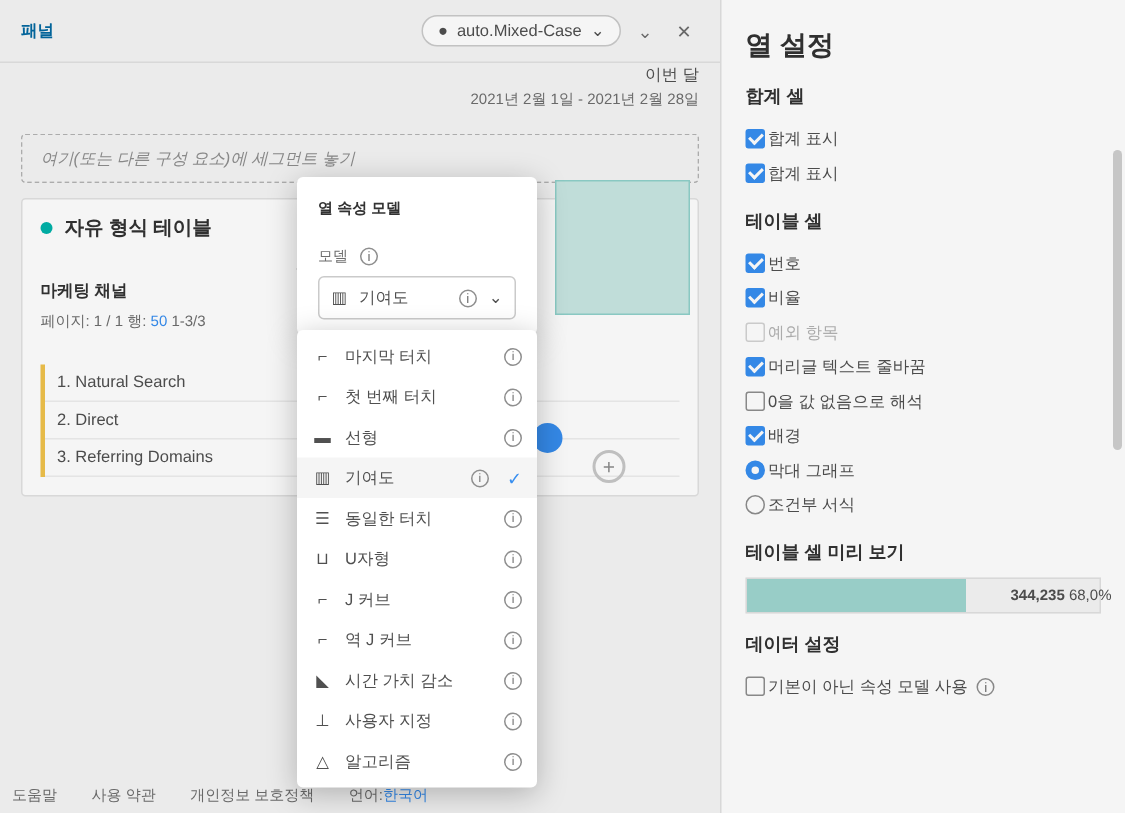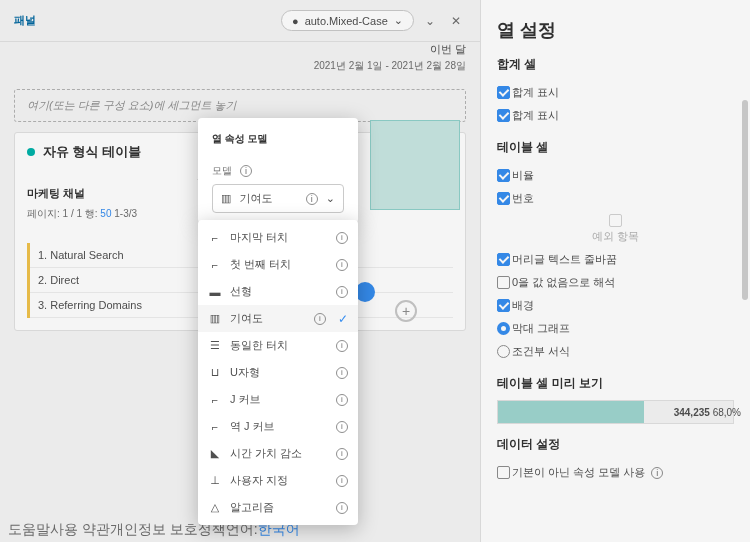--- a/index.html
+++ b/index.html
@@ -147,11 +147,11 @@
   <div class="rp-section">테이블 셀</div>
   <div class="cb-row">
       <span class="cb checked"></span>
+      <span>번호</span>
+    </div>
+  <div class="cb-row">
+      <span class="cb checked"></span>
       <span>비율</span>
-    </div>
-  <div class="cb-row">
-      <span class="cb checked"></span>
-      <span>번호</span>
     </div>
   <div class="cb-row disabled">
       <span class="cb disabled"></span>

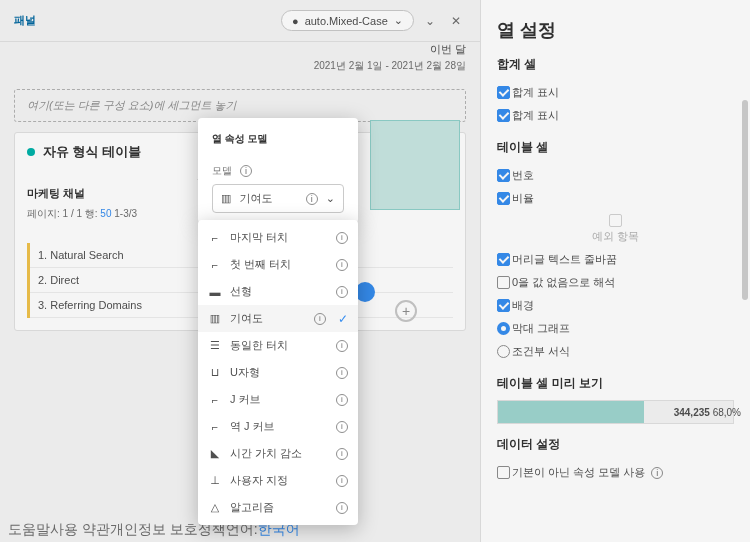--- a/index.html
+++ b/index.html
@@ -50,7 +50,7 @@
 .cb.checked { background: #378ef0; border-color: #378ef0; }
 .cb.checked::after { content: ""; width: 4px; height: 7px; border: solid #fff; border-width: 0 2px 2px 0; transform: rotate(45deg); margin-top: -2px; }
 .cb.disabled { border-color: #d3d3d3; }
-.cb-row.disabled { color: #b3b3b3; flex-direction: column; }
+.cb-row.disabled { color: #b3b3b3; }
 .radio { width: 13px; height: 13px; border: 1px solid #8e8e8e; border-radius: 50%; display: inline-flex; align-items: center; justify-content: center; }
 .radio.checked { border: 4px solid #378ef0; }
 .info-icn { width: 12px; height: 12px; border: 1px solid #8e8e8e; border-radius: 50%; font-size: 9px; display: inline-flex; align-items: center; justify-content: center; color: #6e6e6e; margin-left: 4px; }

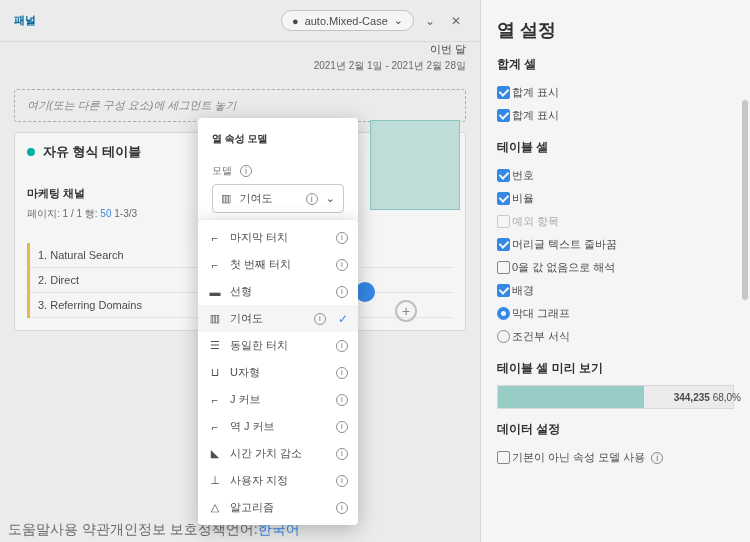--- a/index.html
+++ b/index.html
@@ -74,7 +74,7 @@
 .dd-check { color: #378ef0; font-size: 12px; margin-left: 4px; }
 
 
-.footer { position: absolute; left: 0; right: 270px; bottom: 0; height: 24px; display: flex; align-items: center; gap: 0; padding: 0 8px; font-size: 14px; color: #6e6e6e; text-align: right; }
+.footer { position: absolute; left: 0; right: 270px; bottom: 0; height: 24px; display: flex; align-items: center; gap: 23px; padding: 0 8px; font-size: 10px; color: #6e6e6e; text-align: right; }
 .footer a { color: #378ef0; text-decoration: none; }
 
 .scrollbar { position: absolute; right: 2px; top: 100px; width: 6px; height: 200px; background: #cfcfcf; border-radius: 3px; }

